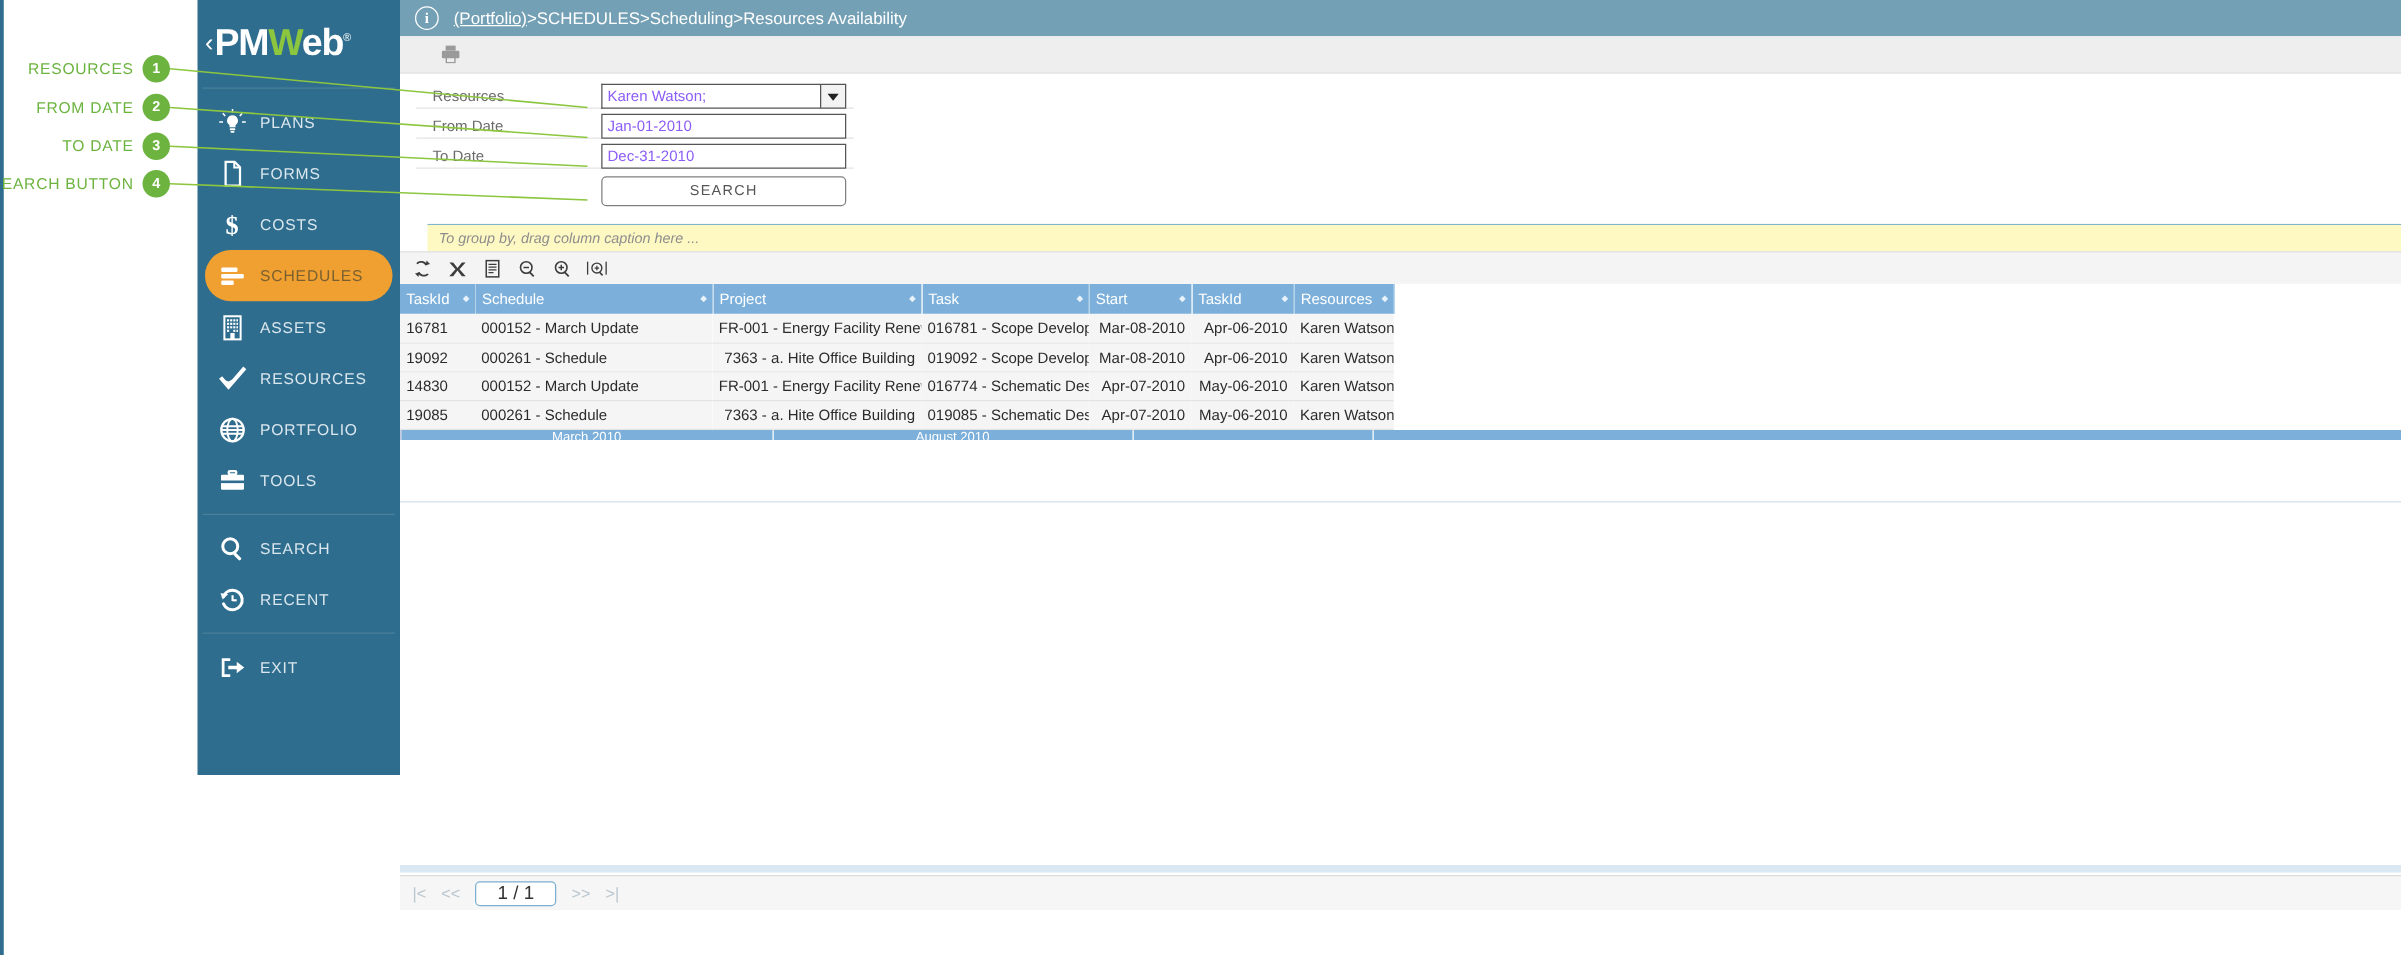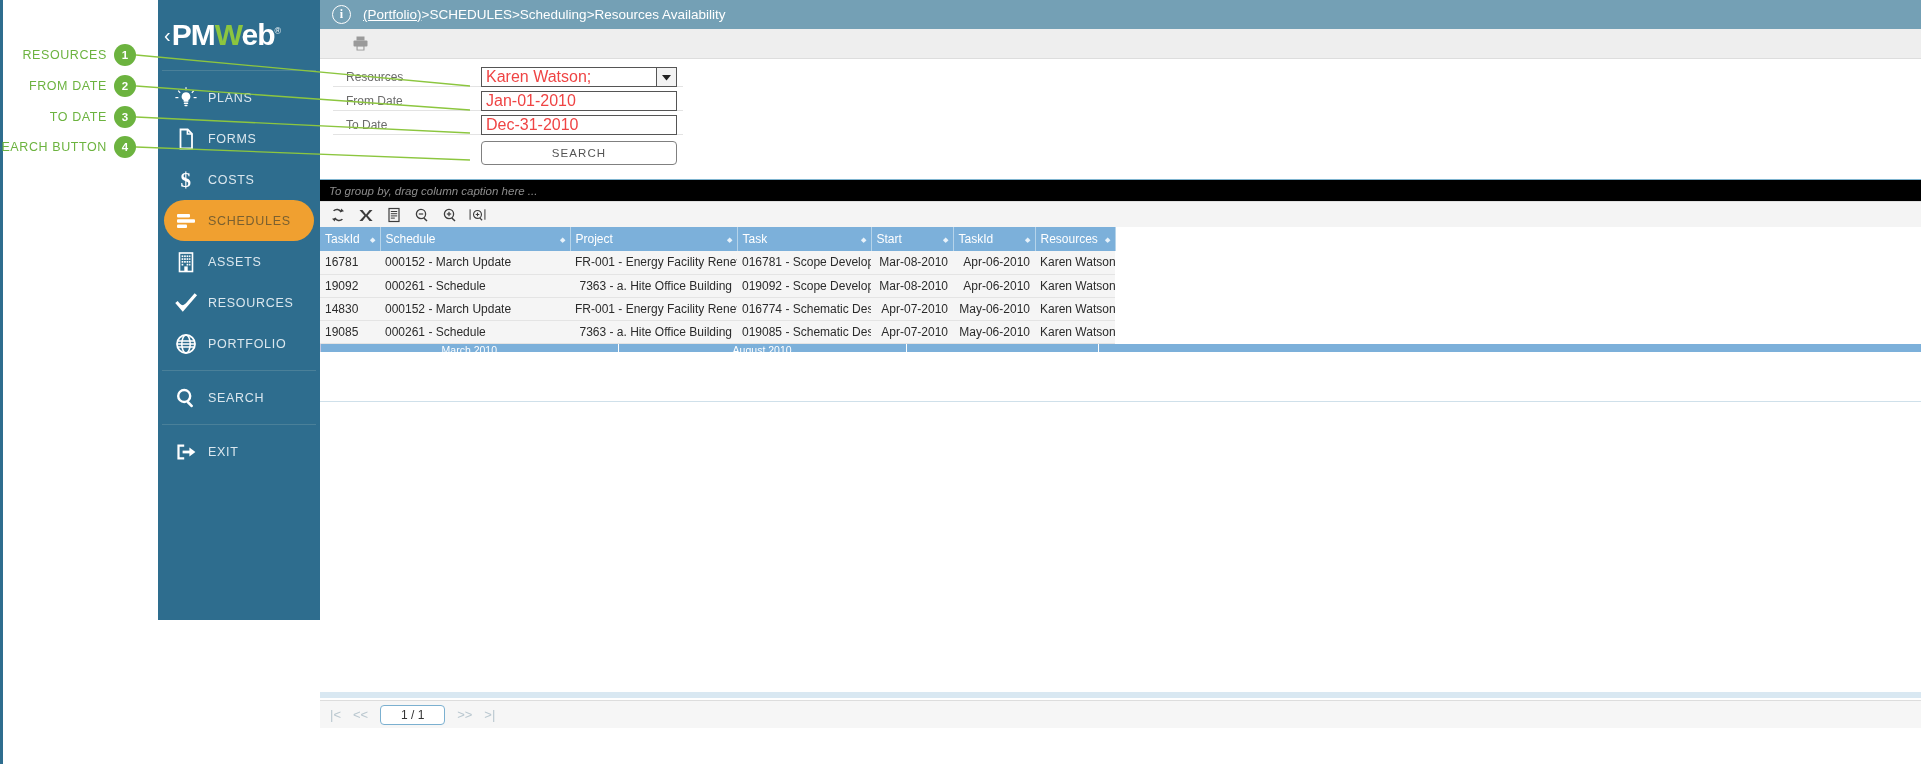--- a/index.html
+++ b/index.html
@@ -97,7 +97,7 @@
   .f-ctl { position: relative; flex: 1; }
   .f-input {
     width: 196px; height: 20px; border: 1px solid #555555; background: #ffffff;
-    font-size: 16px; color: #ef4444; padding: 0 4px; font-family: "Liberation Sans", sans-serif;
+    font-size: 12px; color: #8b5cf6; padding: 0 4px; font-family: "Liberation Sans", sans-serif;
     line-height: 18px;
   }
   .f-combo { display: flex; width: 196px; }

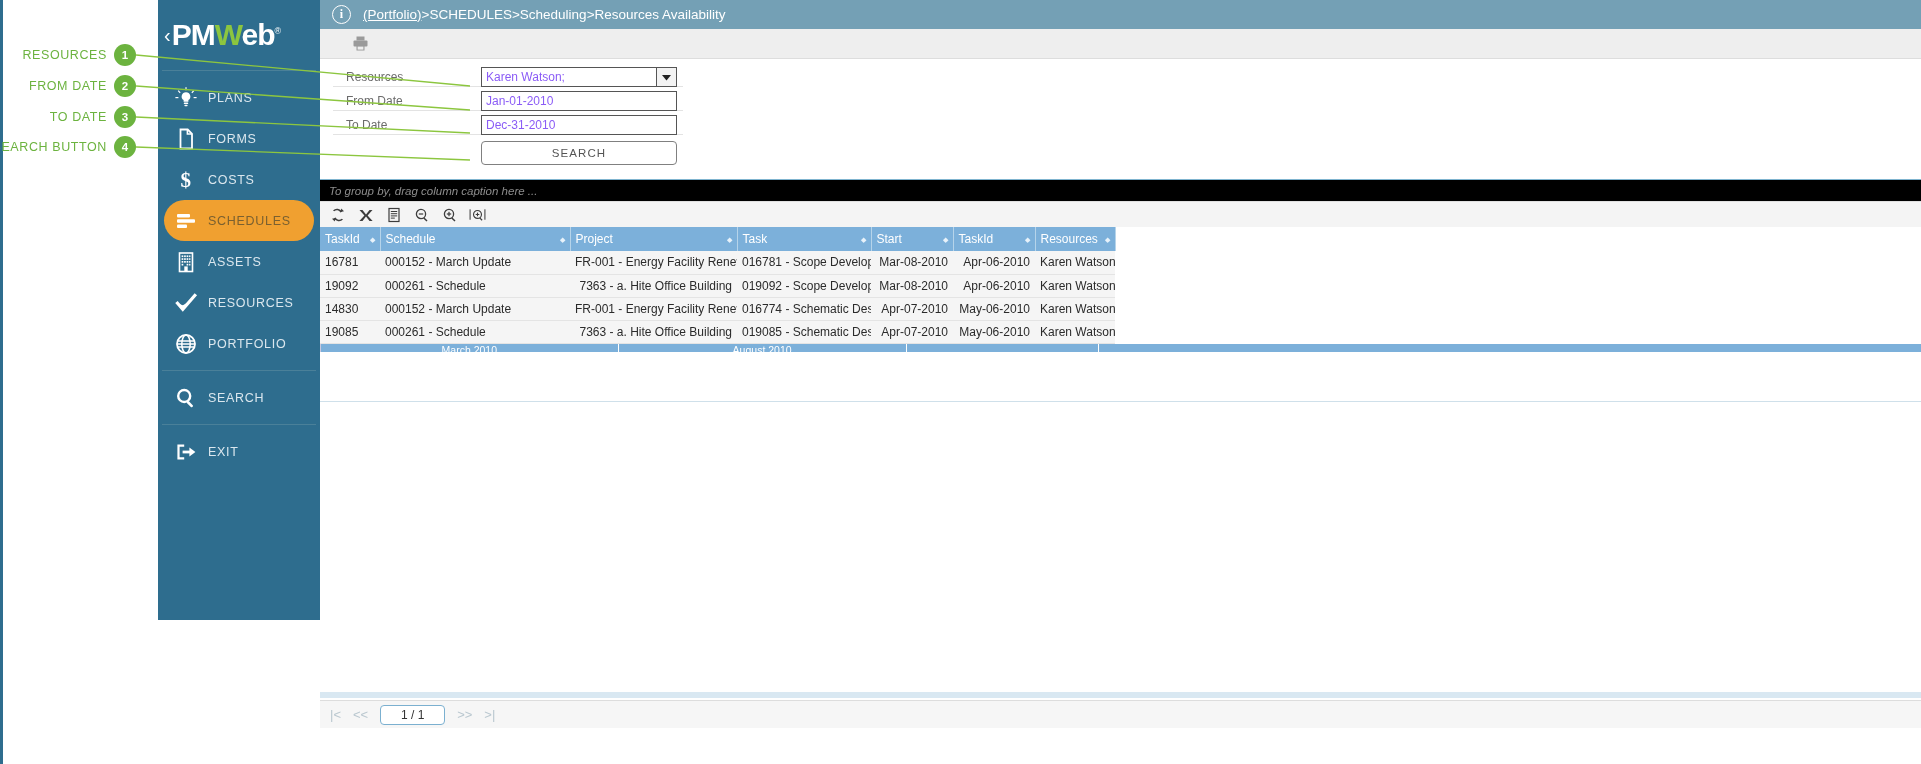--- a/index.html
+++ b/index.html
@@ -116,9 +116,9 @@
 
   
   .groupby {
-    height: 22px; border-top: 1px solid #7fb4cf; background: #000000;
+    height: 22px; border-top: 1px solid #7fb4cf; background: #fef9c3;
     display: flex; align-items: center; padding-left: 9px;
-    font-size: 11.5px; color: #8d8d8d; font-style: italic;
+    font-size: 11.5px; color: #8d8d8d; font-style: italic; margin-left: 22px;
   }
   .grid-toolbar {
     height: 26px; background: #f4f4f4; border-top: 1px solid #e0e0e0;

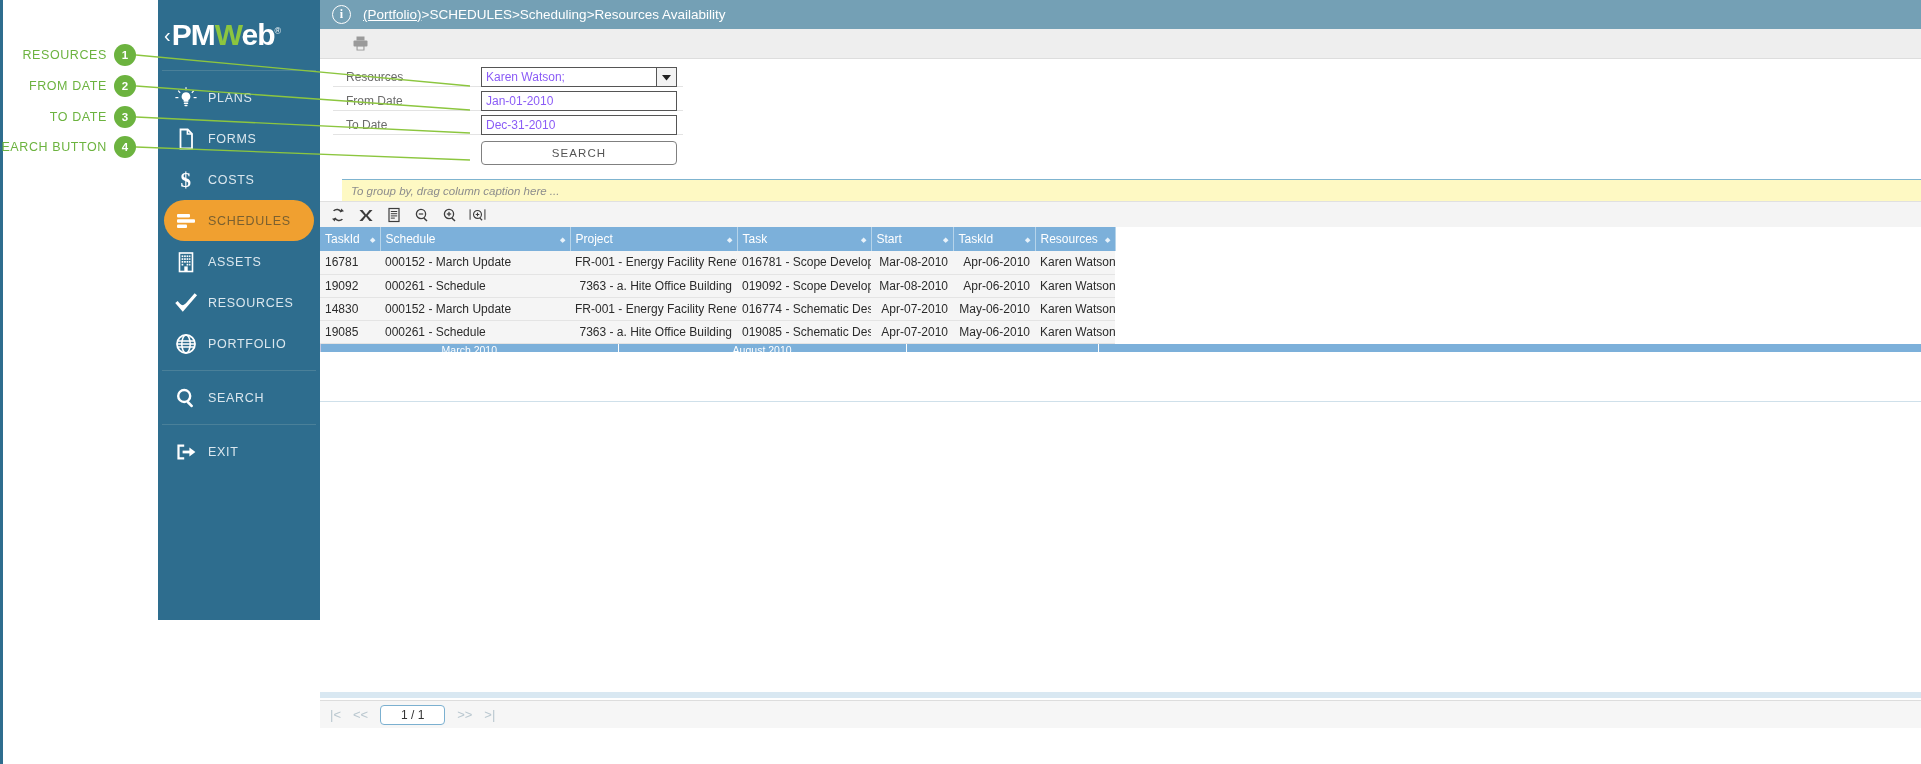--- a/index.html
+++ b/index.html
@@ -290,6 +290,16 @@
             </svg>
           </span>
           <span>PORTFOLIO</span>
+        </div>
+        <div class="nav-item">
+          <span class="nav-ico">
+            <svg width="24" height="24" viewBox="0 0 24 24">
+              <rect x="9" y="3.8" width="6" height="2.6" rx=".8" fill="none" stroke="#fff" stroke-width="1.8"></rect>
+              <rect x="2.8" y="6.8" width="18.4" height="12" rx="1"></rect>
+              <rect x="2.8" y="11.4" width="18.4" height="2.1" fill="#2e6d8e"></rect>
+            </svg>
+          </span>
+          <span>TOOLS</span>
         </div>
       </div>
     <div class="side-sep"></div>

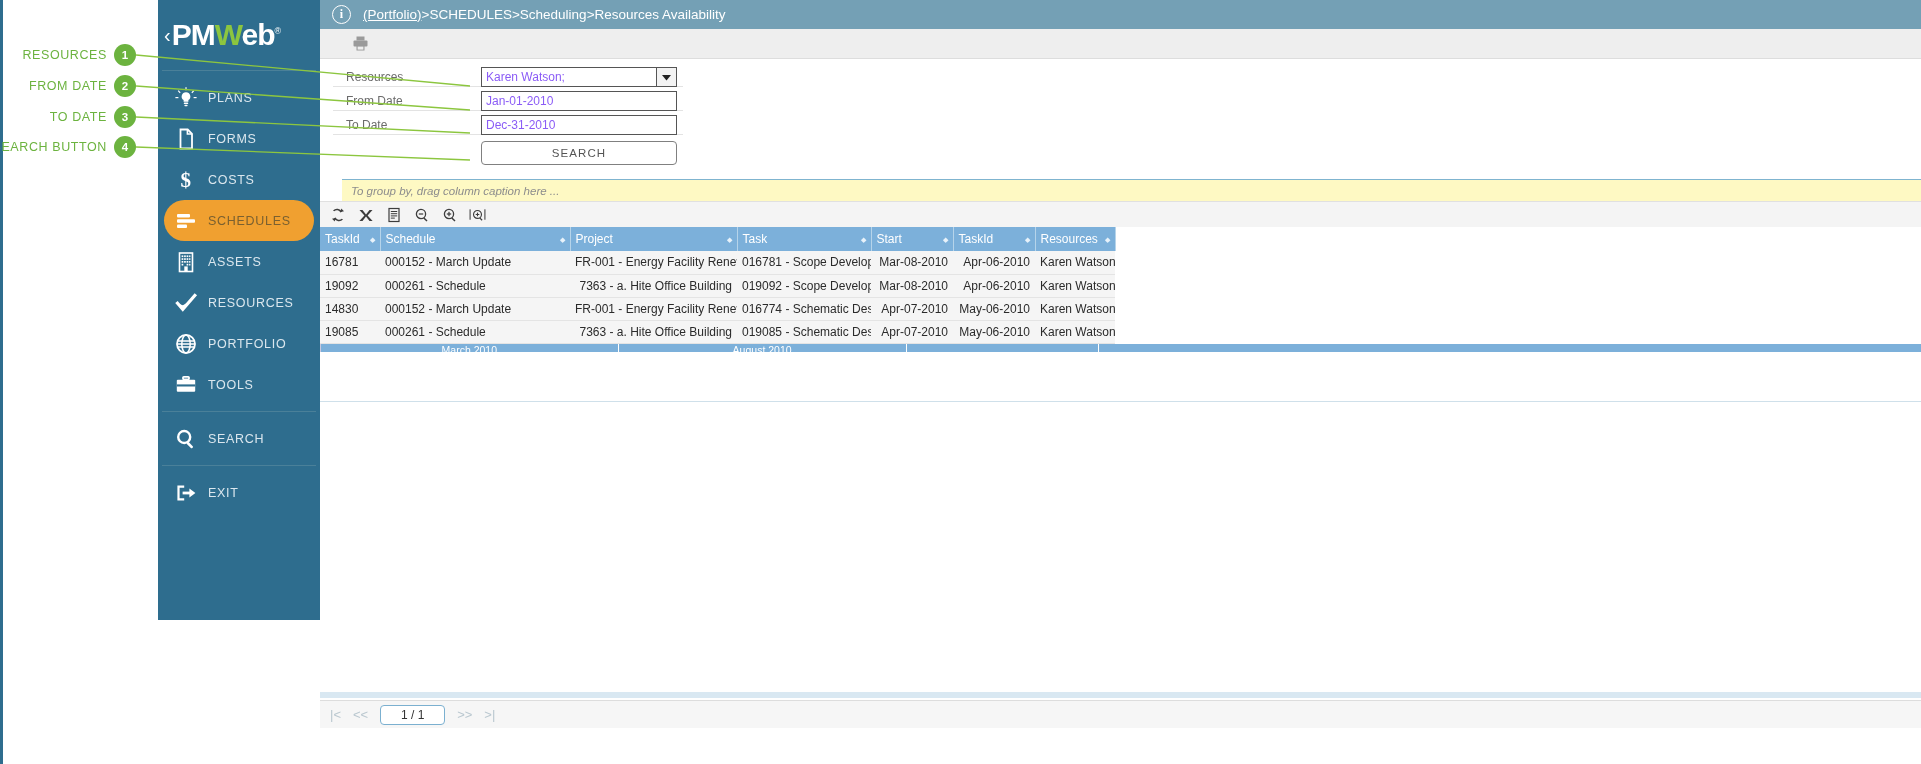--- a/index.html
+++ b/index.html
@@ -312,6 +312,18 @@
             </svg>
           </span>
           <span>SEARCH</span>
+        </div>
+        <div class="nav-item">
+          <span class="nav-ico">
+            <svg width="24" height="24" viewBox="0 0 24 24">
+              <path d="M12 4.2a7.8 7.8 0 1 1-7.2 10.9" fill="none" stroke="#fff" stroke-width="2.4" stroke-linecap="round"></path>
+              <path d="M12 4.2a7.8 7.8 0 0 0-7.6 6" fill="none" stroke="#fff" stroke-width="2.4"></path>
+              <polygon points="2.4,6.6 8.6,7.2 4.2,11.6"></polygon>
+              <rect x="11.2" y="8.2" width="1.7" height="4.6"></rect>
+              <rect x="12" y="11.4" width="3.4" height="1.7"></rect>
+            </svg>
+          </span>
+          <span>RECENT</span>
         </div>
       </div>
     <div class="side-sep"></div>

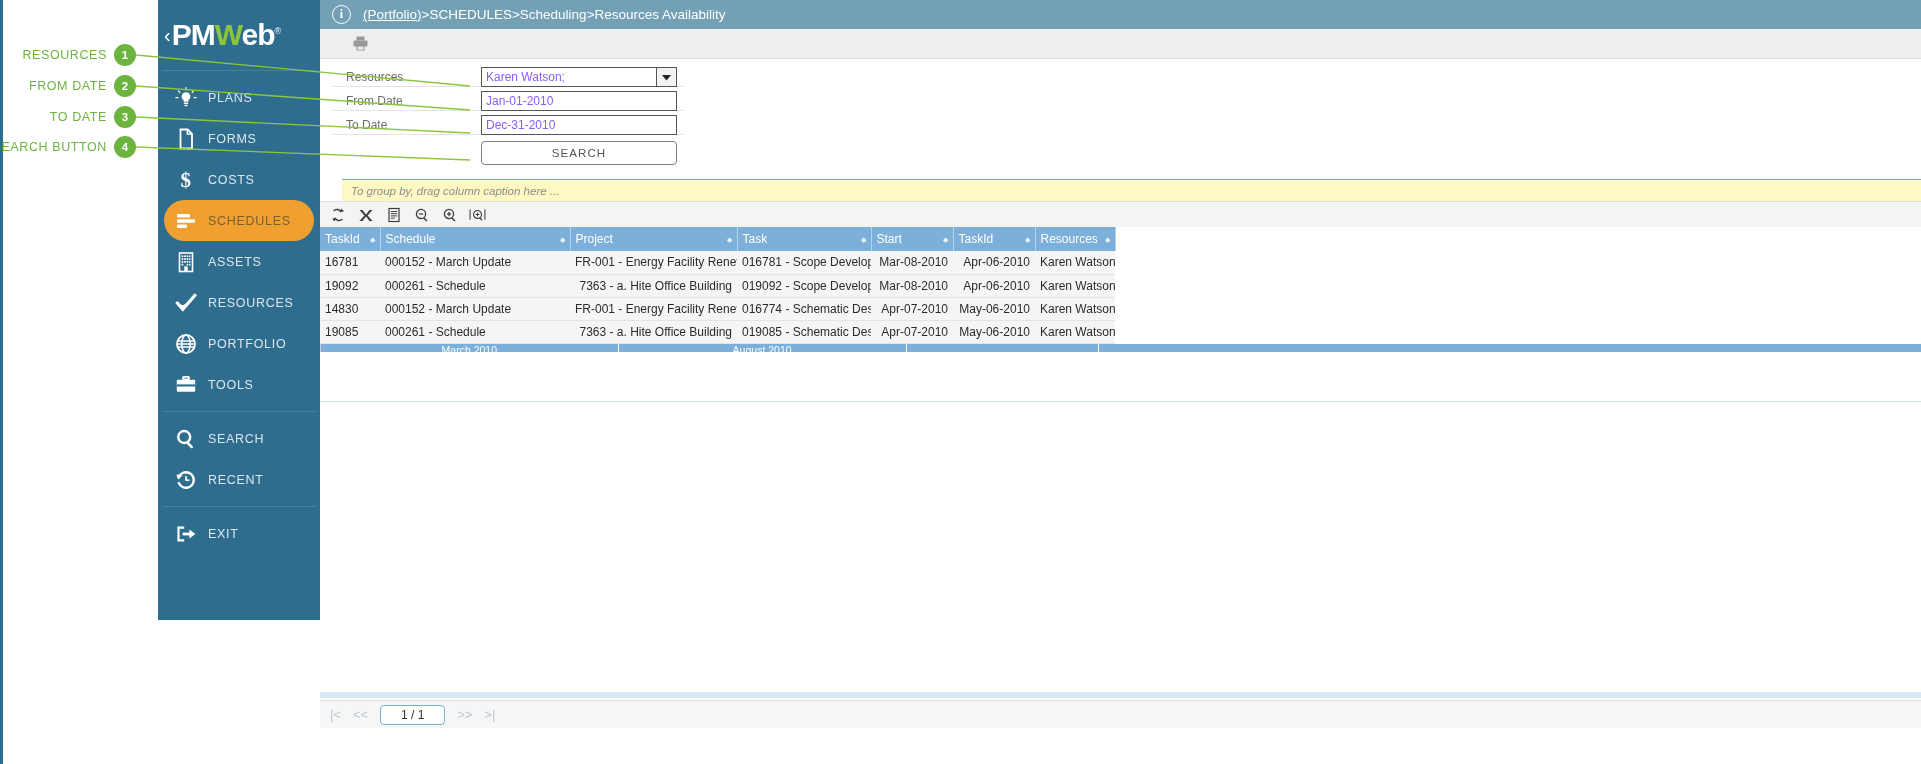--- a/index.html
+++ b/index.html
@@ -185,7 +185,7 @@
   .pg-btn { font-size: 13px; color: #b9c7cf; font-family: "Liberation Sans", sans-serif; }
   .pg-box {
     width: 65px; height: 20px; border: 1px solid #7bb0d0; border-radius: 4px;
-    background: #ffffff; font-size: 12px; color: #333333;
+    background: #ffffff; font-size: 15px; color: #333333;
     display: flex; align-items: center; justify-content: center;
   }
   .bottom-sep { position: absolute; left: 0; right: 0; top: 692px; height: 6px; background: #d9e8f2; }

